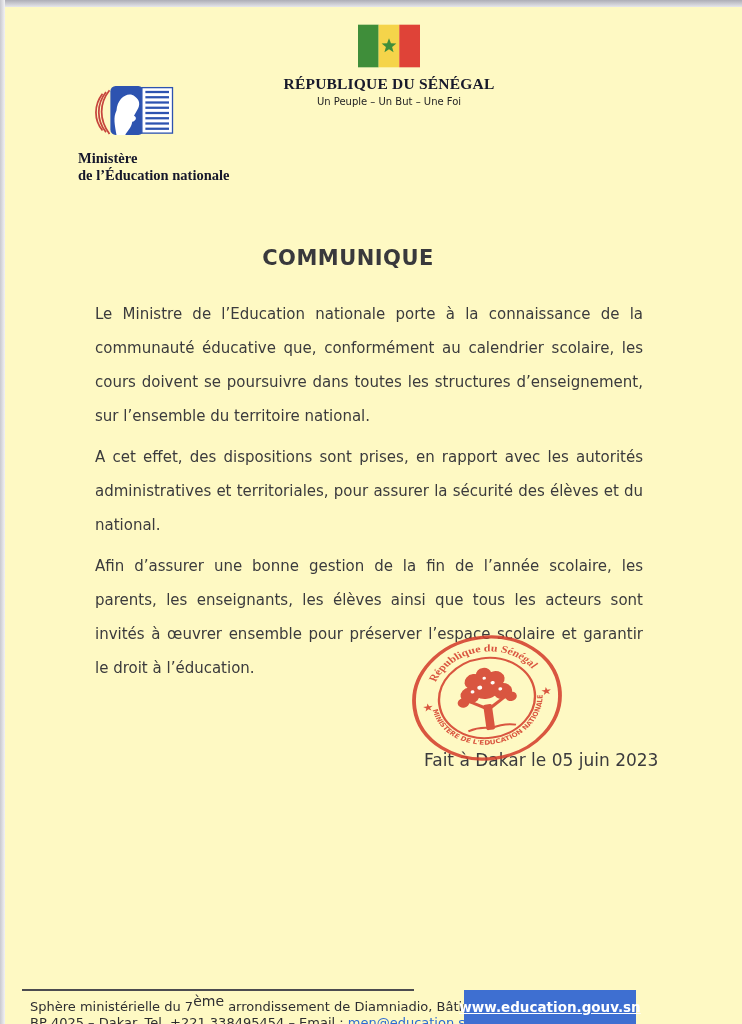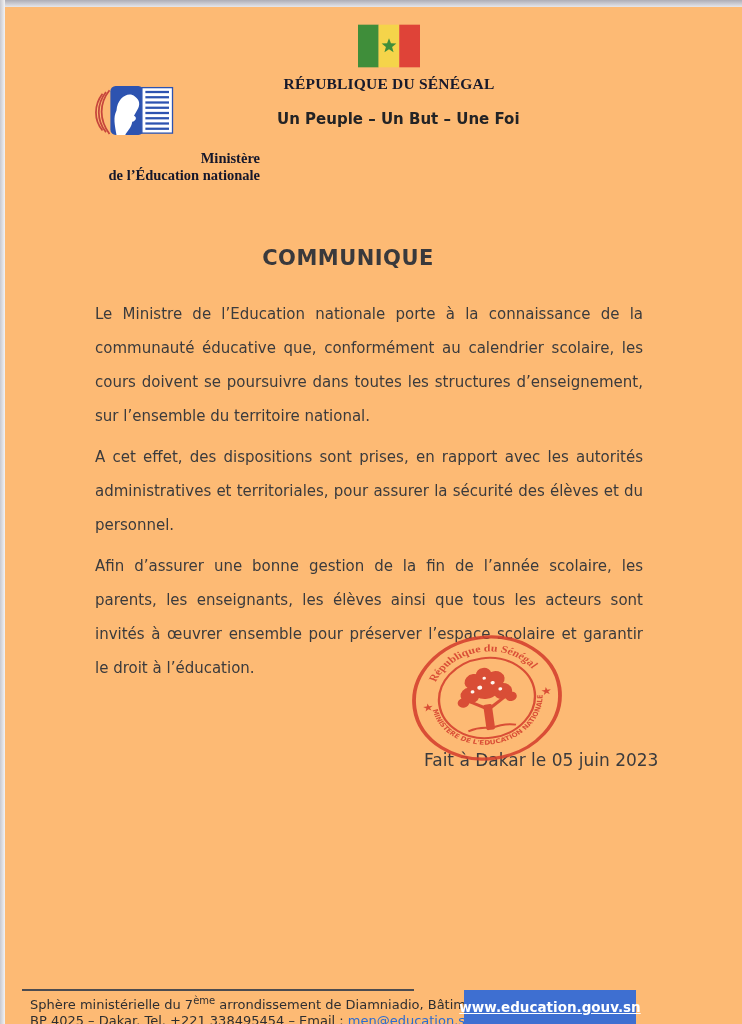--- a/index.html
+++ b/index.html
@@ -10,7 +10,7 @@
     position: relative;
     width: 742px;
     height: 1024px;
-    background: #fdba74;
+    background: #fef9c3;
     overflow: hidden;
     margin: 0 auto;
   }

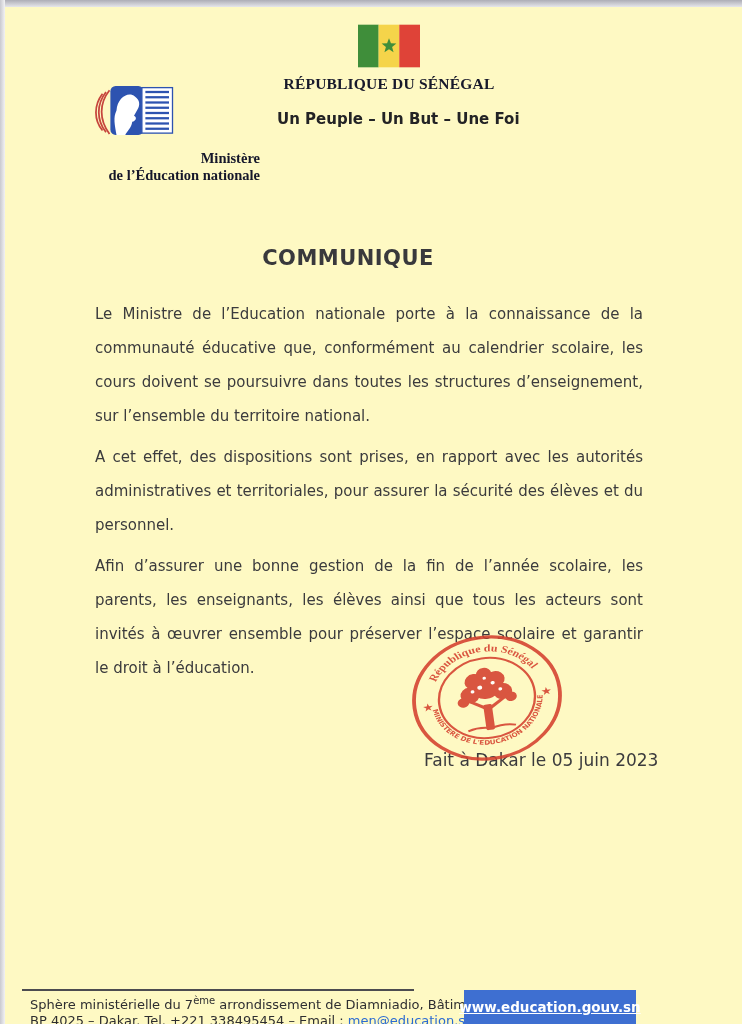--- a/index.html
+++ b/index.html
@@ -35,7 +35,7 @@
     color: #17192b; white-space: nowrap;
   }
   .motto {
-    font-size: 15px; color: #232325; margin-top: 17px; white-space: nowrap; font-weight: bold;
+    font-size: 10px; color: #232325; margin-top: 3px; white-space: nowrap;
   }
 
   .ministry-block {

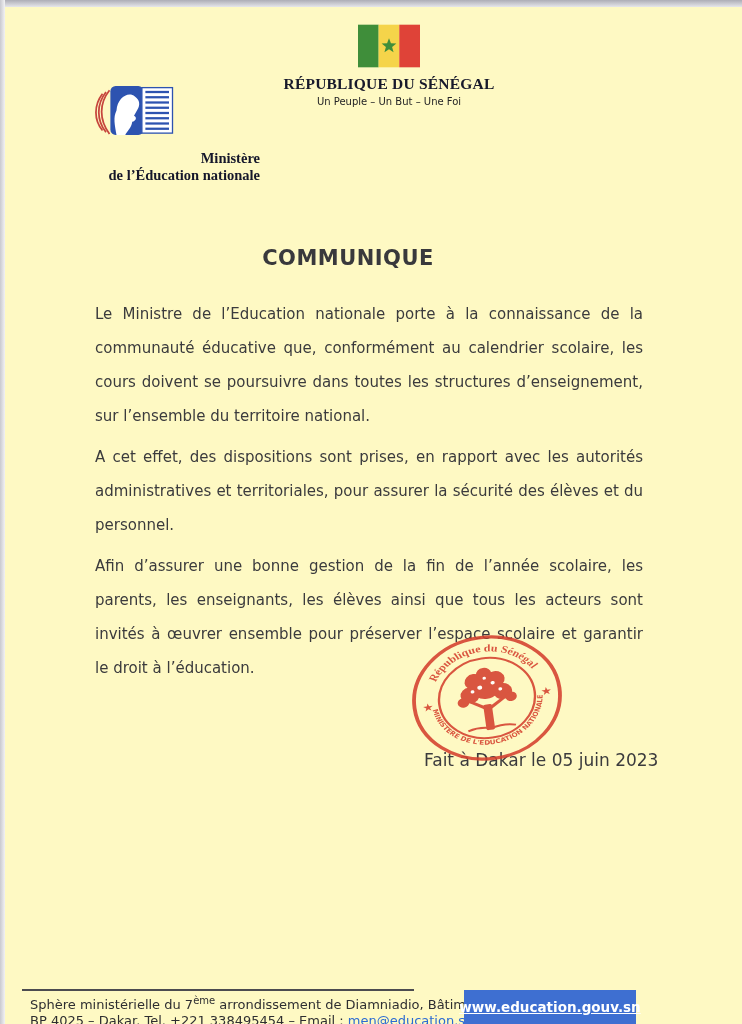--- a/index.html
+++ b/index.html
@@ -40,7 +40,7 @@
 
   .ministry-block {
     position: absolute; top: 82px; left: 78px; width: 182px;
-    text-align: right;
+    text-align: left;
   }
   .ministry-logo { display: block; margin-left: 14px; }
   .ministry-name {

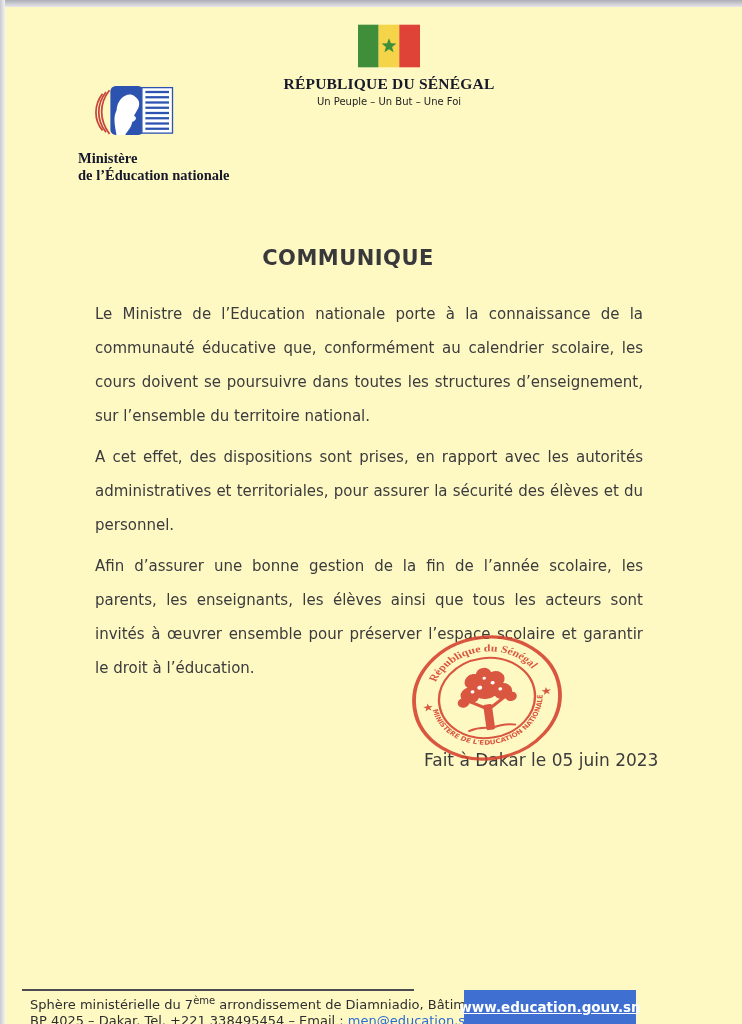--- a/index.html
+++ b/index.html
@@ -148,7 +148,7 @@
 
   <div class="body-text">
     <p>Le Ministre de l’Education nationale porte à la connaissance de la communauté éducative que, conformément au calendrier scolaire, les cours doivent se poursuivre dans toutes les structures d’enseignement, sur l’ensemble du territoire national.</p>
-    <p>A cet effet, des dispositions sont prises, en rapport avec les autorités administratives et territoriales, pour assurer la sécurité des élèves et du personnel.</p>
+    <p>A cet effet, des dispositions sont prises, en rapport avec les autorités administratives et territoriales, pour assurer la sécurité des élèves et du national.</p>
     <p>Afin d’assurer une bonne gestion de la fin de l’année scolaire, les parents, les enseignants, les élèves ainsi que tous les acteurs sont invités à œuvrer ensemble pour préserver l’espace scolaire et garantir le droit à l’éducation.</p>
   </div>
 

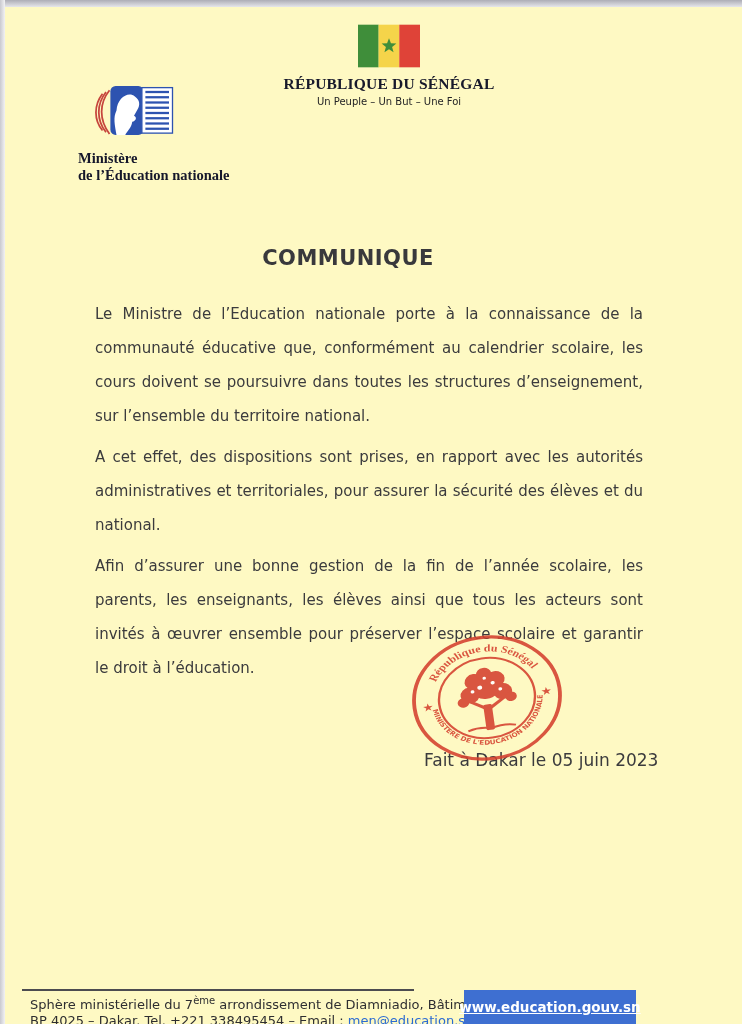--- a/index.html
+++ b/index.html
@@ -85,7 +85,7 @@
     font-size: 13px; line-height: 16px; color: #2e2e31;
     white-space: nowrap;
   }
-  .footer-address sup { font-size: 10px; margin-top: 40px; }
+  .footer-address sup { font-size: 14px; margin-top: 40px; }
   .email-link { color: #2b6bd3; text-decoration: underline; cursor: pointer; }
 
   .link-box {

